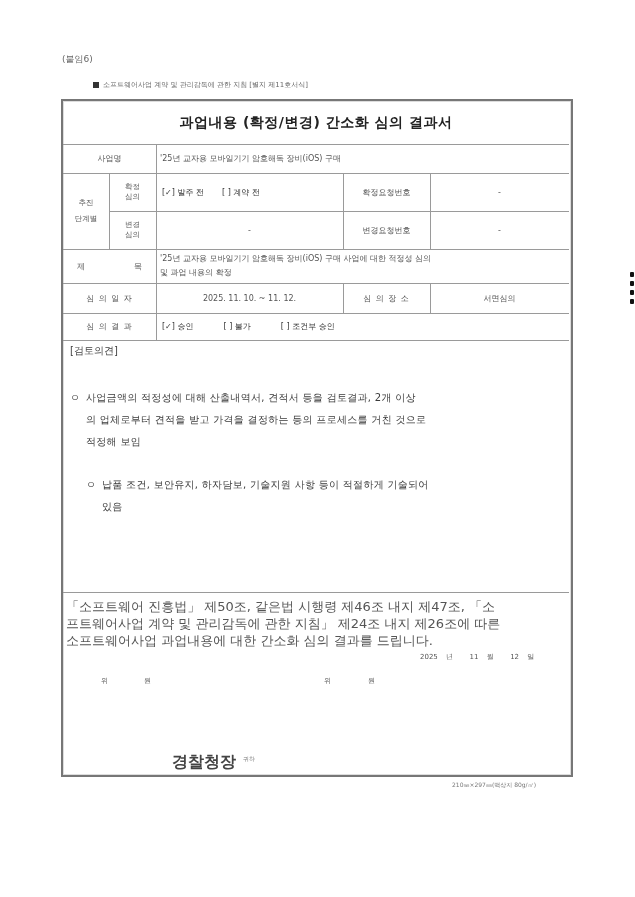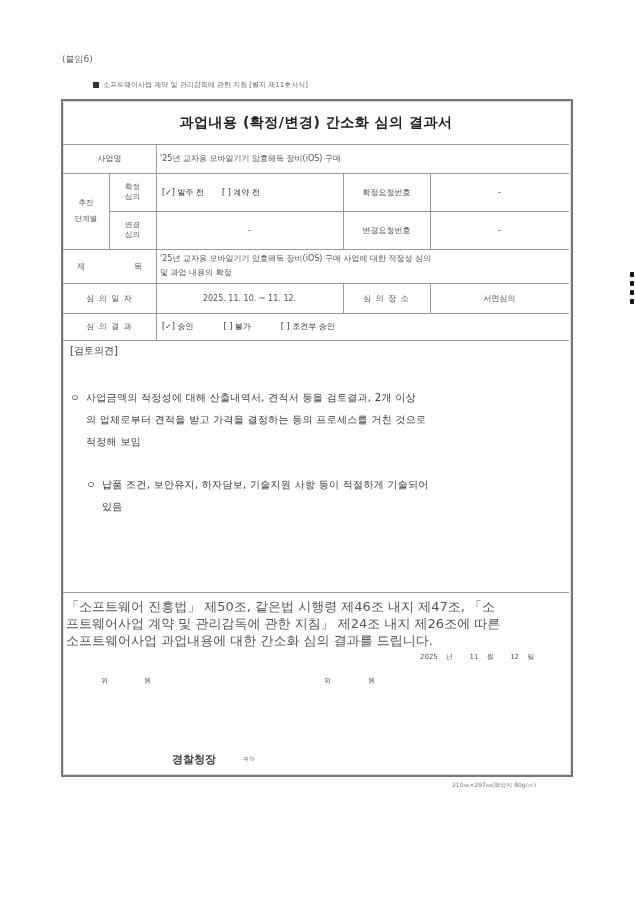--- a/index.html
+++ b/index.html
@@ -36,7 +36,7 @@
   .legal { left: 66px; top: 598px; width: 440px; font-size: 13px; line-height: 17px; color: #555; }
   .date { left: 420px; top: 652px; font-size: 7px; color: #555; word-spacing: 6px; }
   .member { top: 676px; font-size: 7px; color: #555; }
-  .recipient { left: 172px; top: 752px; font-size: 11px; font-weight: bold; color: #444; }
+  .recipient { left: 172px; top: 752px; font-size: 16px; font-weight: bold; color: #444; }
   .recipient-suffix { left: 243px; top: 755px; font-size: 6px; color: #777; }
   .paper { left: 452px; top: 781px; font-size: 6px; color: #777; }
   .edge-marks { left: 630px; top: 272px; width: 4px; }

